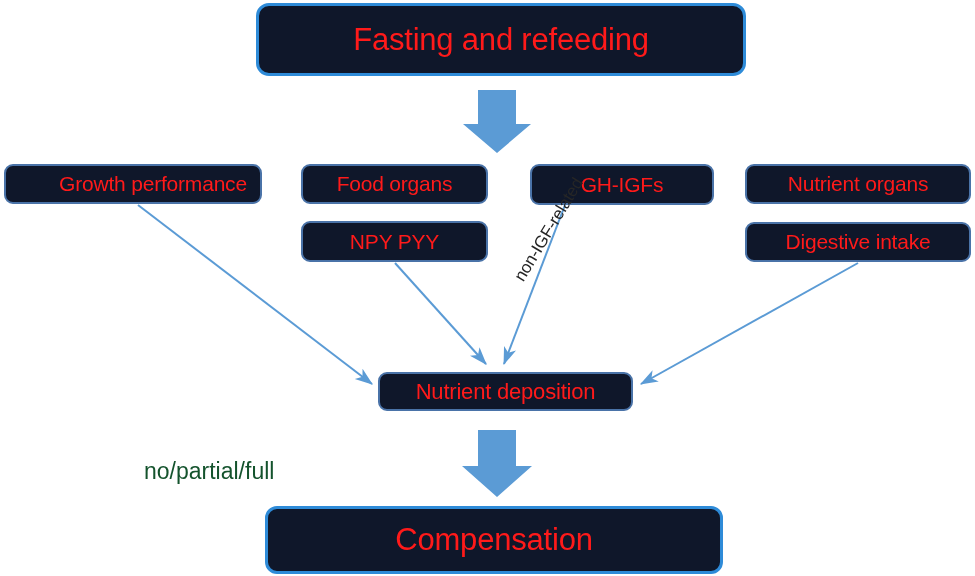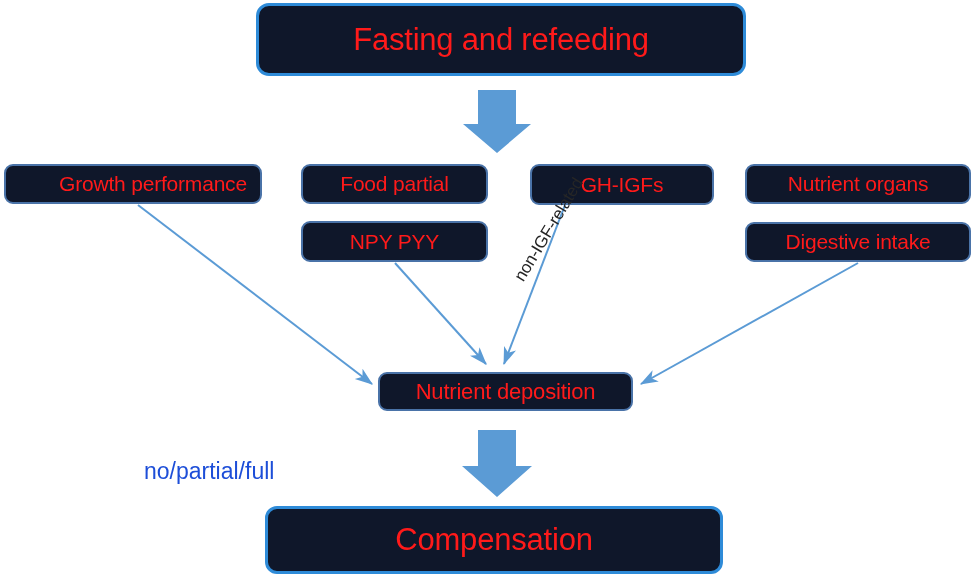--- a/index.html
+++ b/index.html
@@ -97,7 +97,7 @@
 
   <div class="node" id="node-growth">Growth performance</div>
 
-  <div class="node" id="node-food">Food partial</div>
+  <div class="node" id="node-food">Food organs</div>
 
   <div class="node" id="node-npy">NPY PYY</div>
 

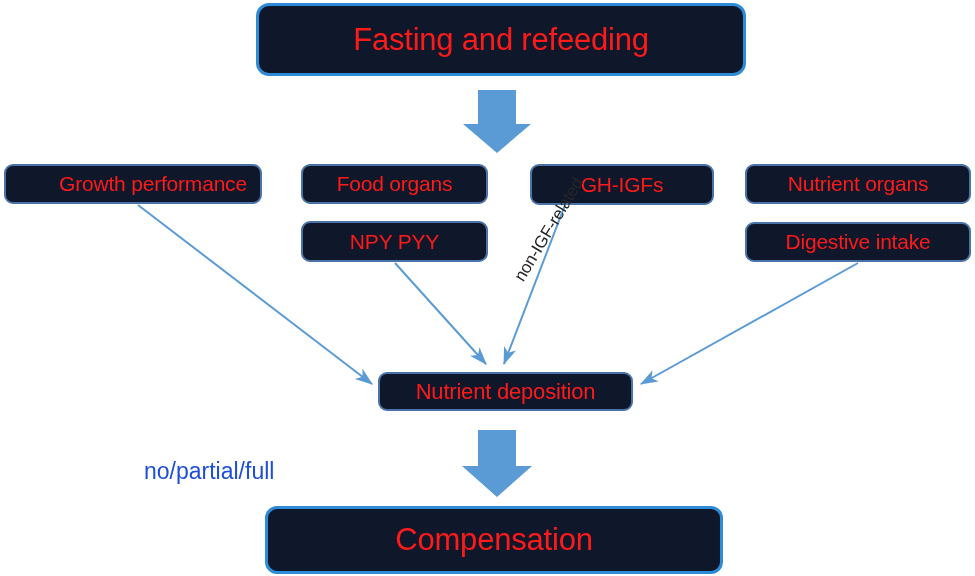--- a/index.html
+++ b/index.html
@@ -61,7 +61,7 @@
     position:absolute;
     left:144px;top:458px;
     font-size:23px;
-    color:#1d4ed8;
+    color:#14532d;
     white-space:nowrap;
     z-index:4;
   }

